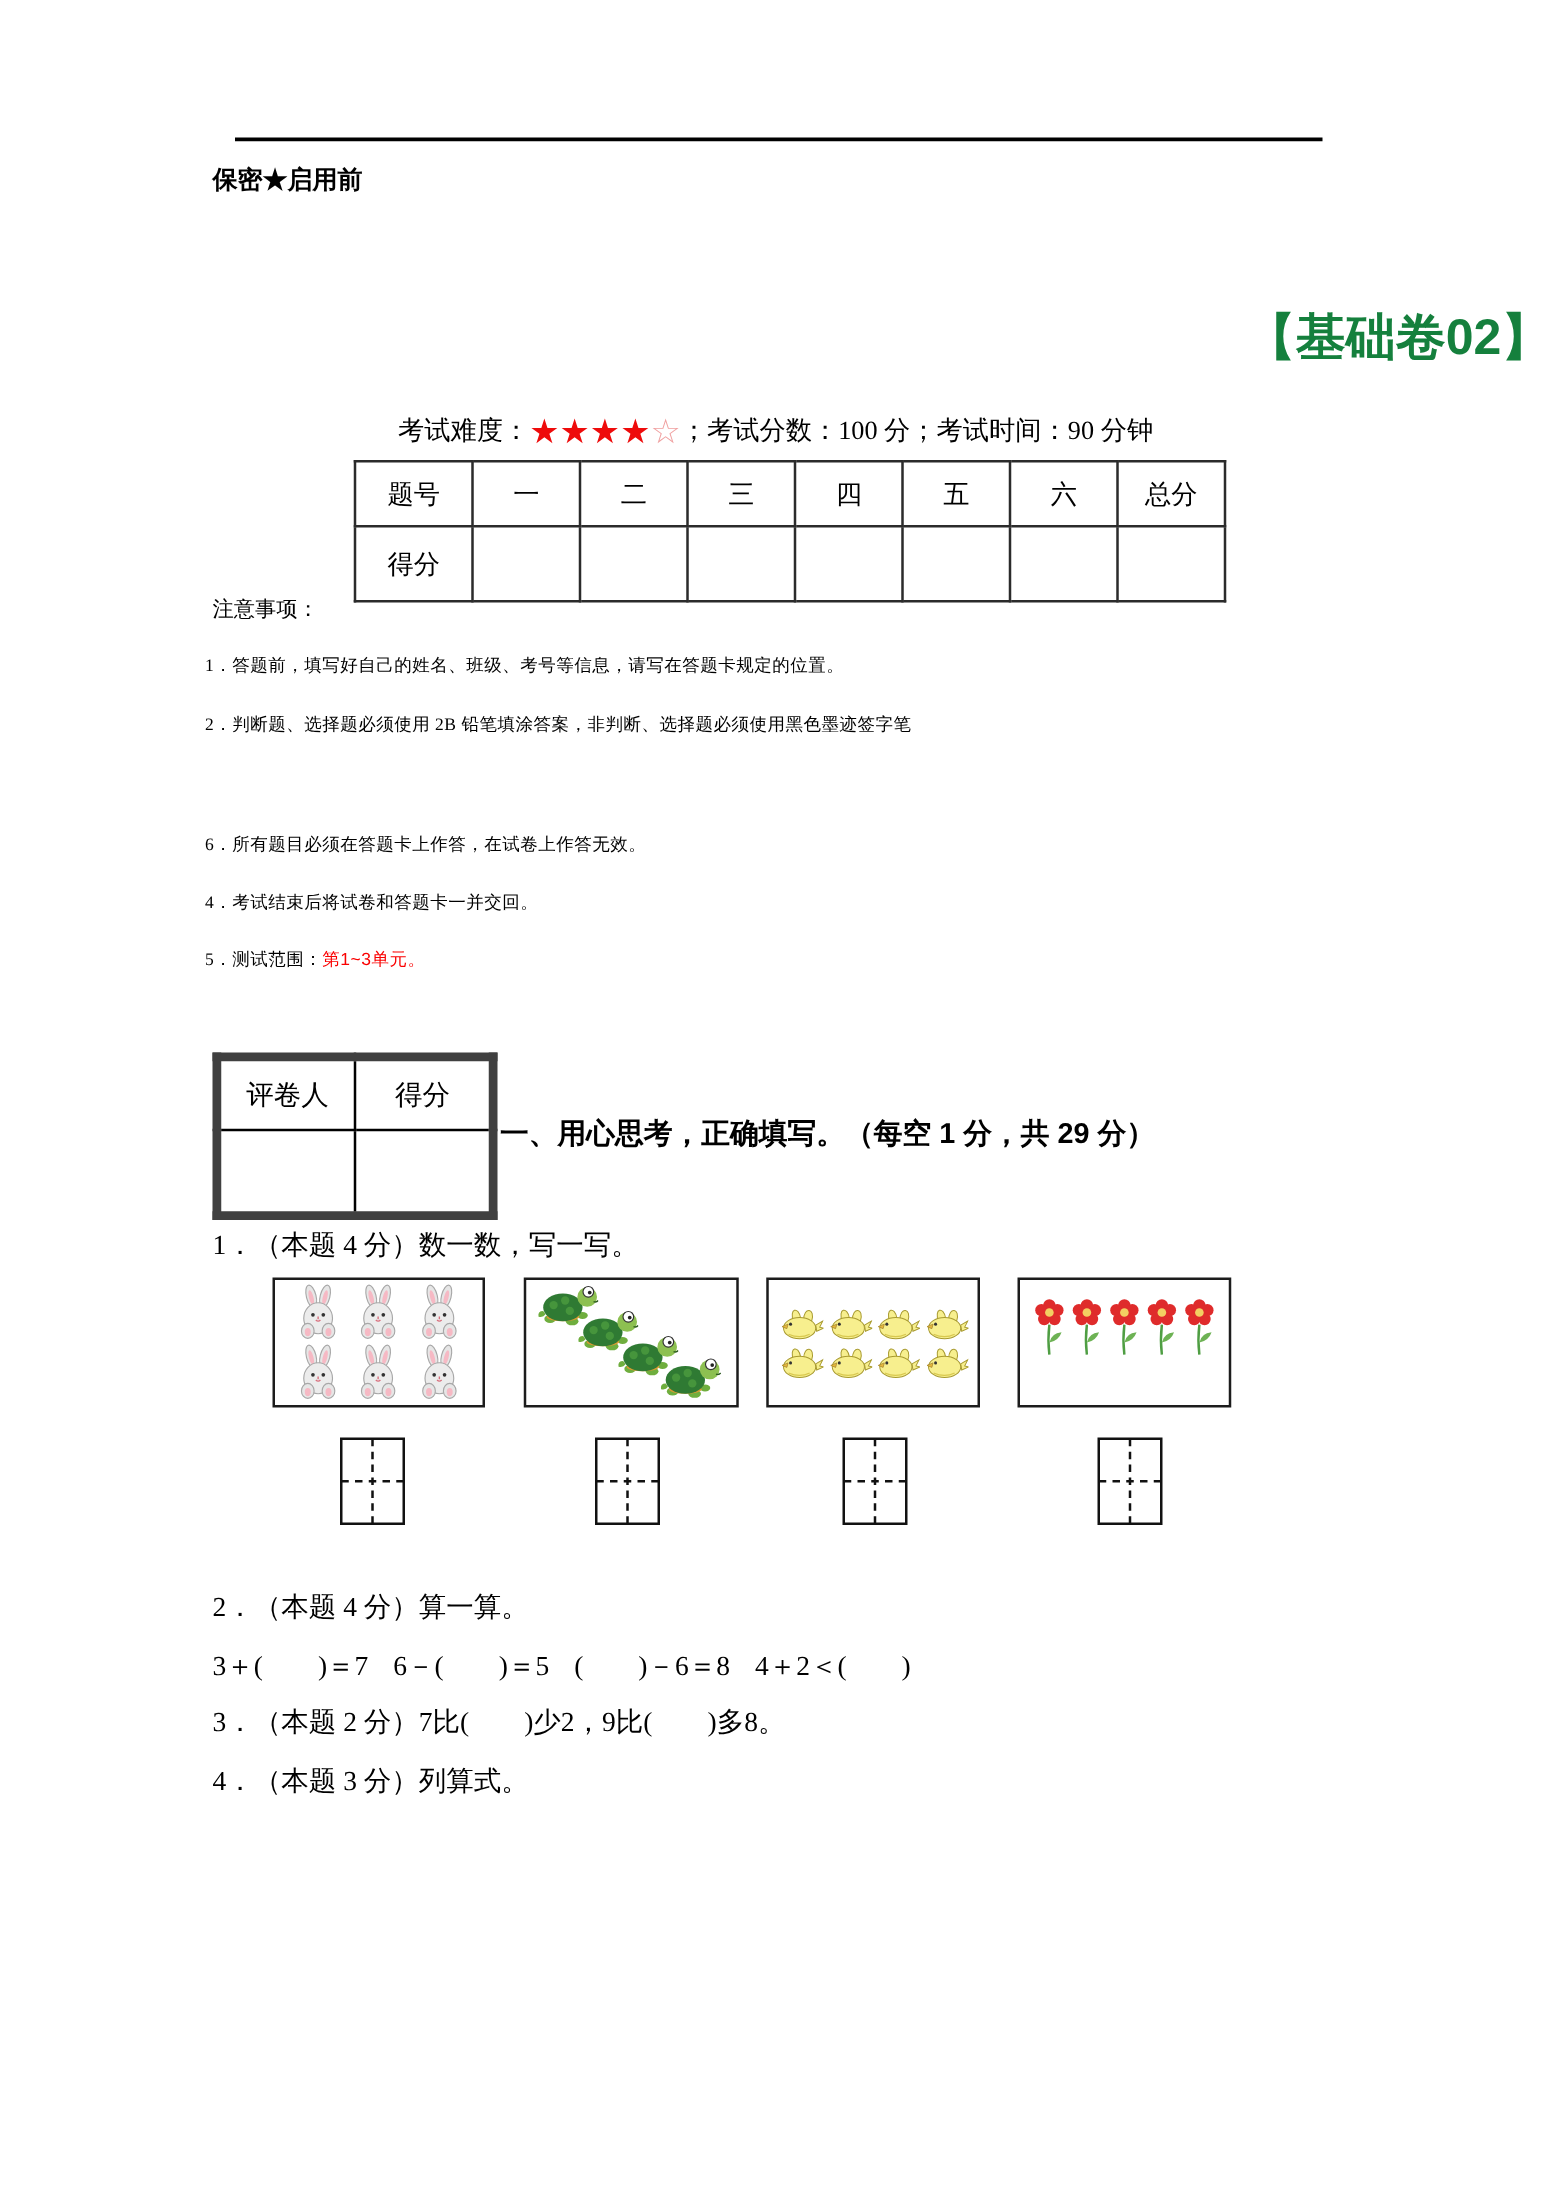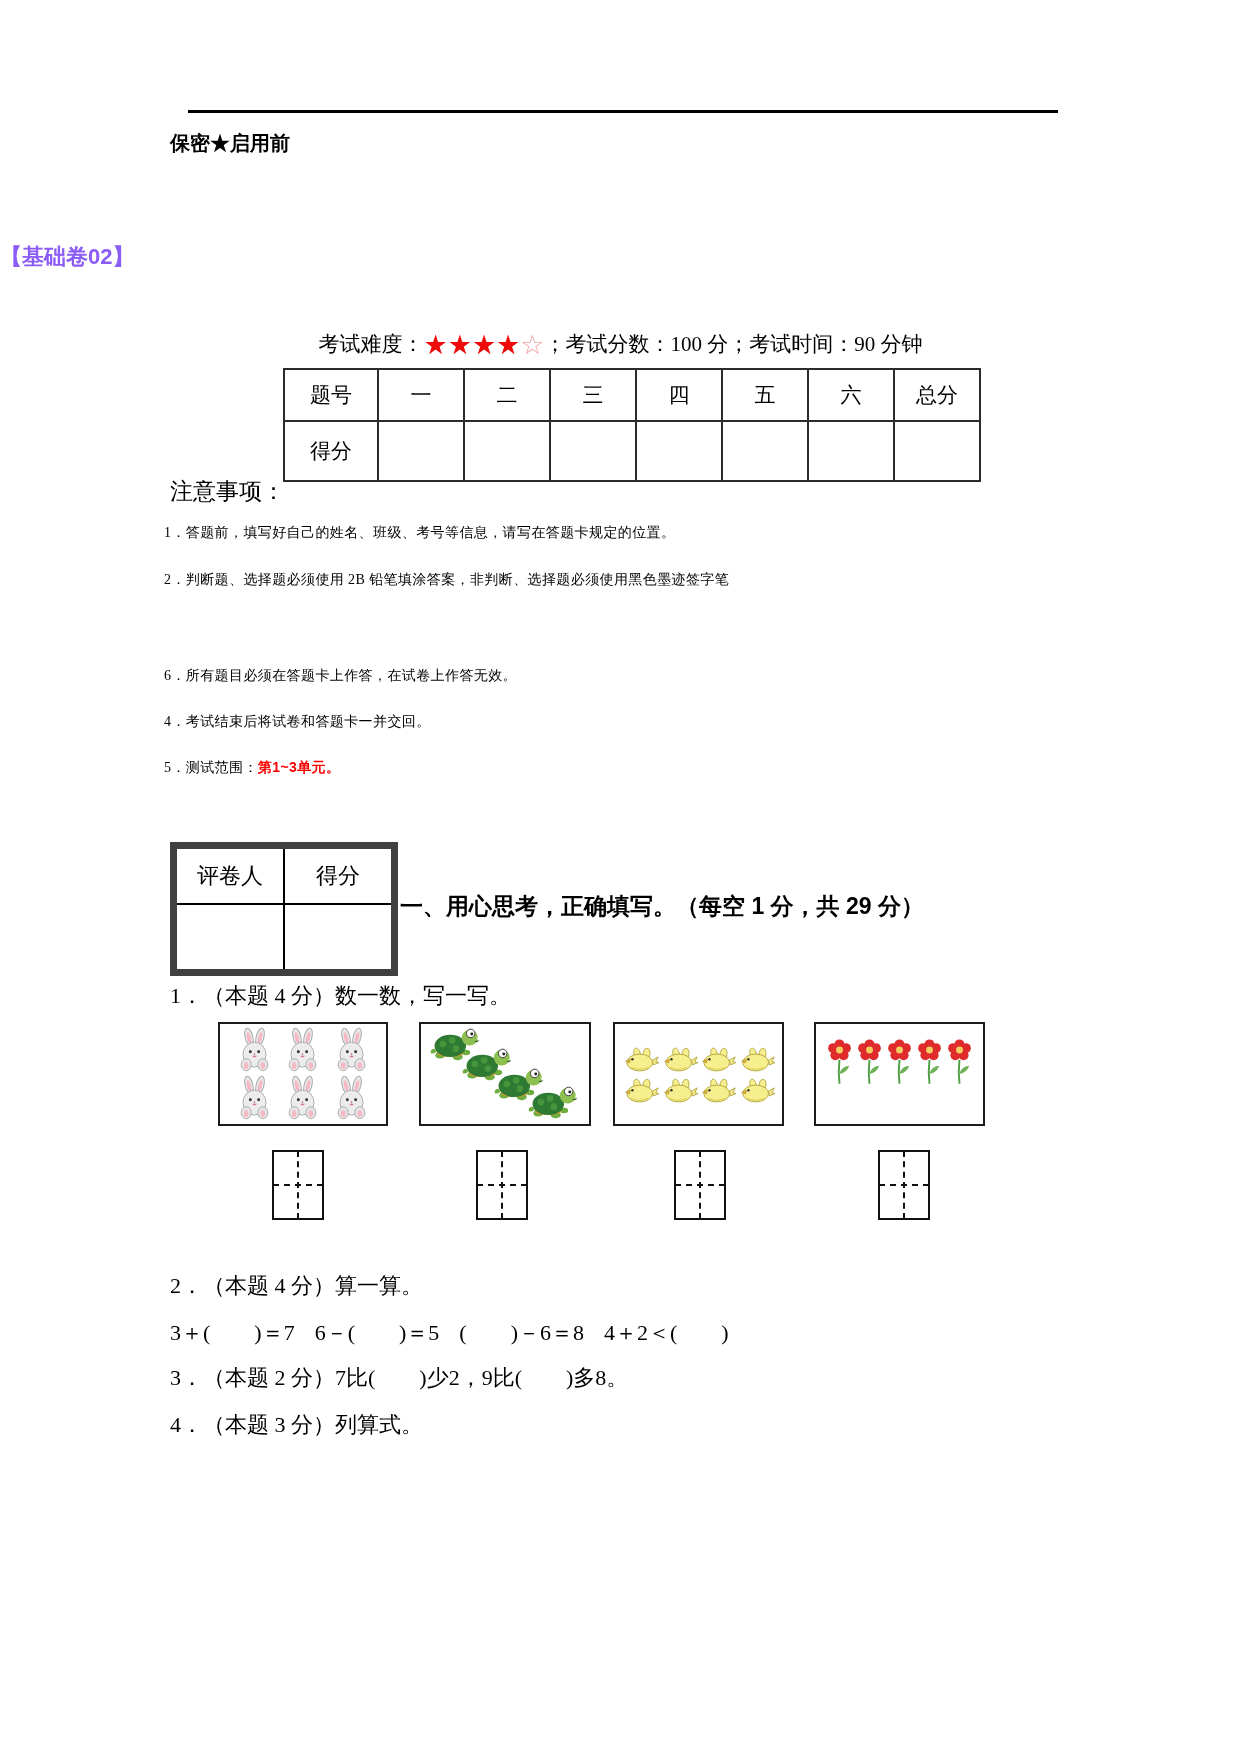--- a/index.html
+++ b/index.html
@@ -10,8 +10,8 @@
            font-family:"Liberation Sans",sans-serif;font-weight:bold;font-size:20px;}
   .title{position:absolute;top:166px;left:0;width:100%;text-align:center;
          font-family:"Liberation Sans",sans-serif;font-weight:bold;font-size:30px;letter-spacing:1px;}
-  .subtitle{position:absolute;top:242px;left:0;width:100%;text-align:left;
-            font-family:"Liberation Sans",sans-serif;font-weight:bold;font-size:22px;color:#8b5cf6;}
+  .subtitle{position:absolute;top:242px;left:0;width:100%;text-align:right;
+            font-family:"Liberation Sans",sans-serif;font-weight:bold;font-size:40px;color:#15803d;}
   .meta{position:absolute;top:330px;left:0;width:100%;text-align:center;font-size:21px;}
   .star{font-size:27px;line-height:1;vertical-align:-3px;letter-spacing:0px;}
   .star-filled{color:#ee0b0b;}

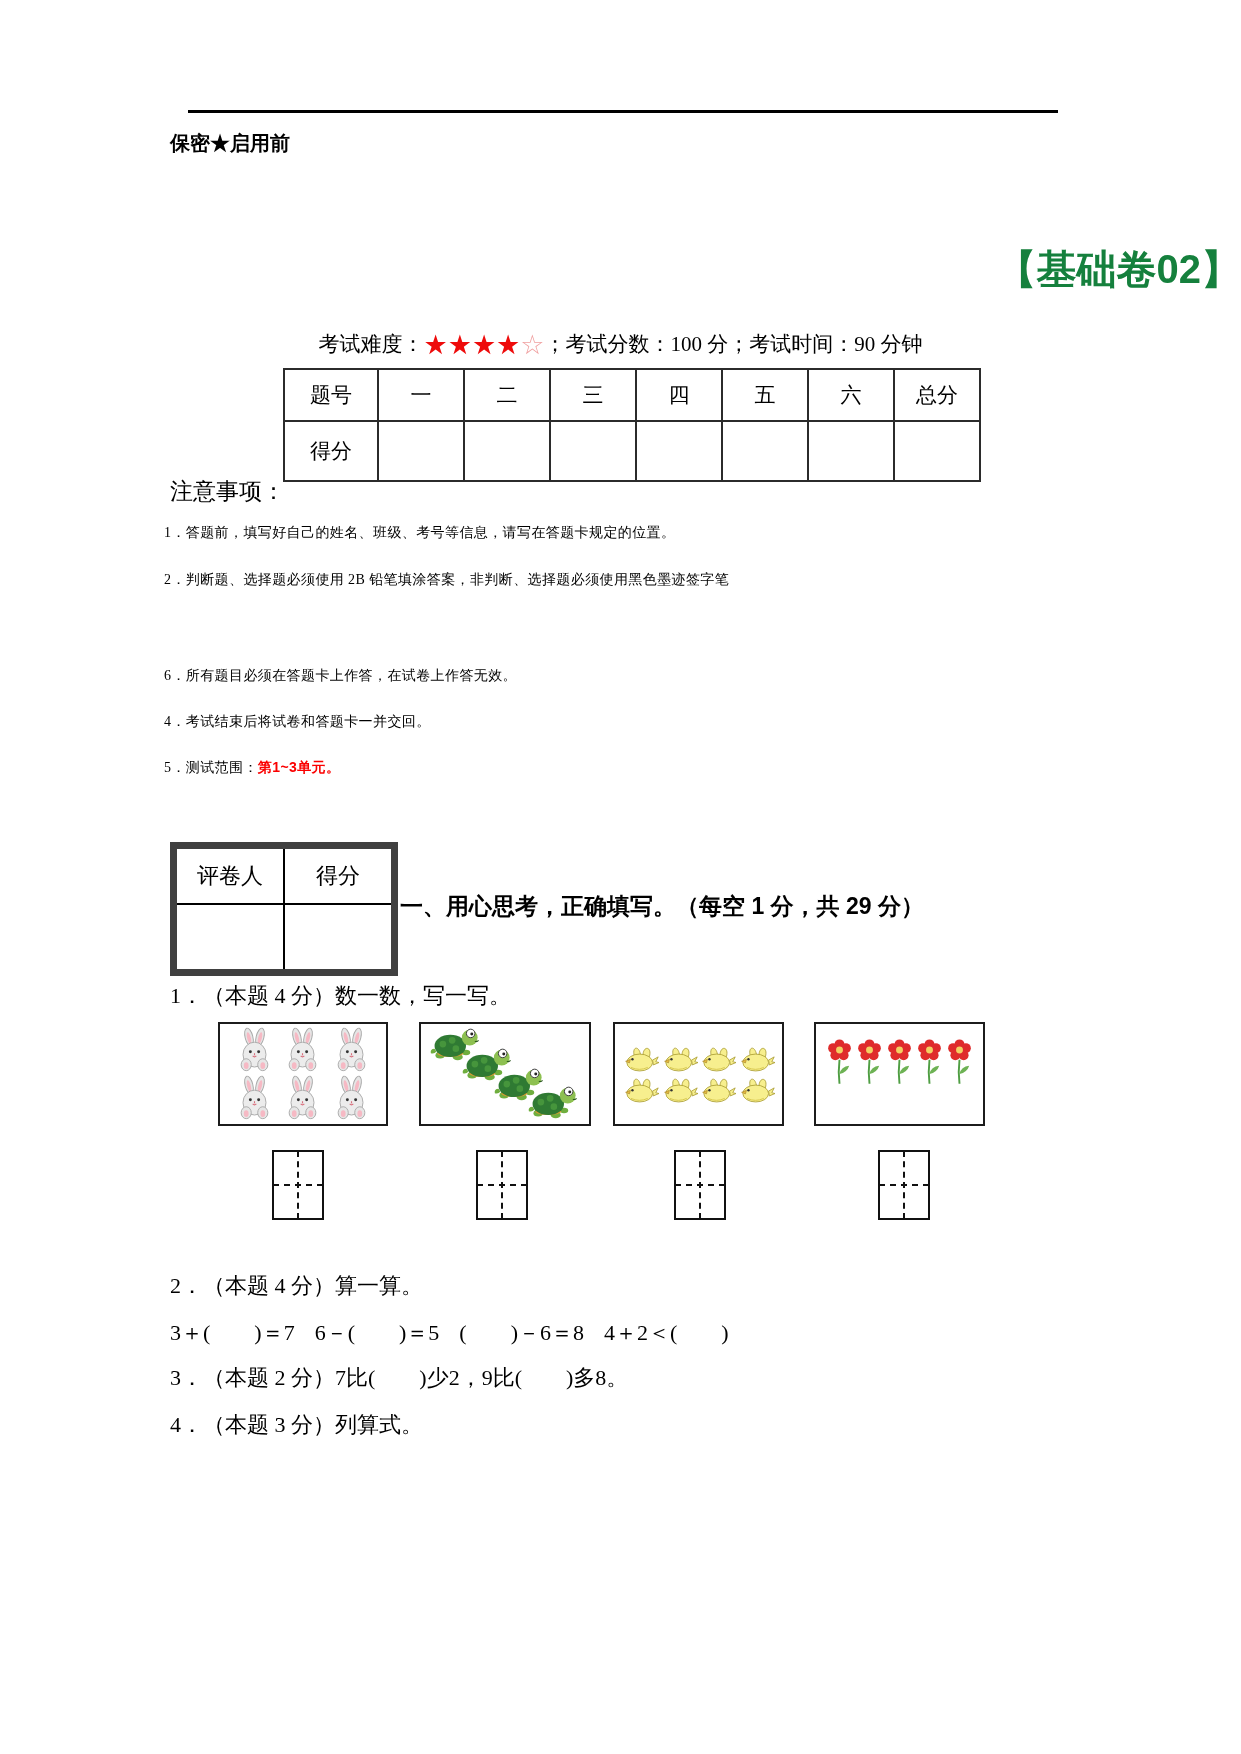--- a/index.html
+++ b/index.html
@@ -24,7 +24,7 @@
   table.score td.c0{width:92px;}
   table.score td.cn{width:84px;}
 
-  .notes-title{position:absolute;left:170px;top:476px;font-size:23px;font-family:Liberation Mono, monospace;}
+  .notes-title{position:absolute;left:170px;top:476px;font-size:17px;font-family:Liberation Mono, monospace;}
   .note-line{position:absolute;left:164px;font-size:14px;letter-spacing:0.4px;}
   .nl1{top:524px;} .nl2{top:571px;} .nl3{top:620px;} .nl4{top:667px;} .nl5{top:713px;} .nl6{top:759px;}
   .red-bold{color:#fa0000;font-weight:bold;font-family:"Liberation Sans",sans-serif;}

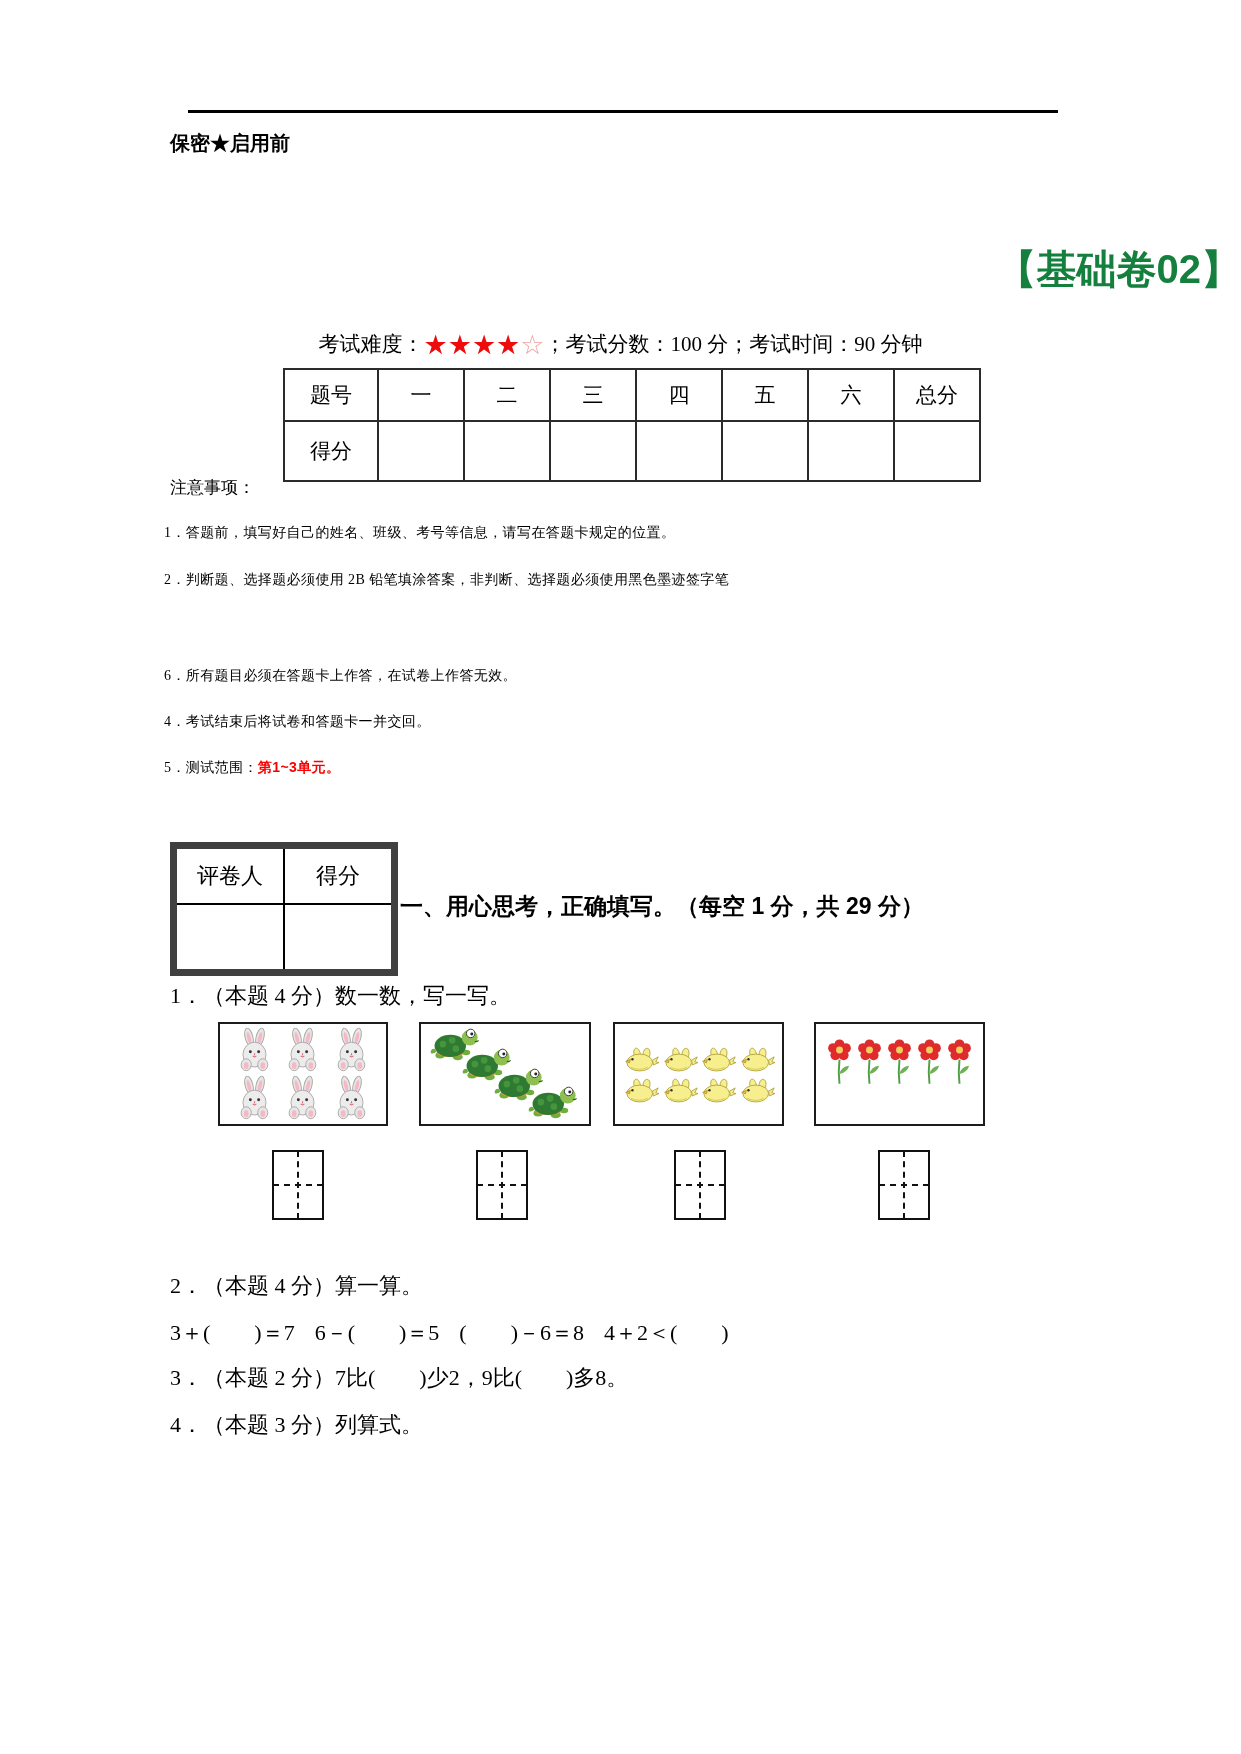--- a/index.html
+++ b/index.html
@@ -27,7 +27,7 @@
   .notes-title{position:absolute;left:170px;top:476px;font-size:17px;font-family:Liberation Mono, monospace;}
   .note-line{position:absolute;left:164px;font-size:14px;letter-spacing:0.4px;}
   .nl1{top:524px;} .nl2{top:571px;} .nl3{top:620px;} .nl4{top:667px;} .nl5{top:713px;} .nl6{top:759px;}
-  .red-bold{color:#fa0000;font-weight:bold;font-family:"Liberation Sans",sans-serif;}
+  .red-bold{color:#fa0000;font-weight:normal;font-family:"Liberation Sans",sans-serif;}
 
   table.grader{position:absolute;top:842px;left:170px;border-collapse:collapse;border:7px solid #404040;}
   table.grader td{border:2px solid #000;width:106px;text-align:center;font-size:22px;padding:0;}

